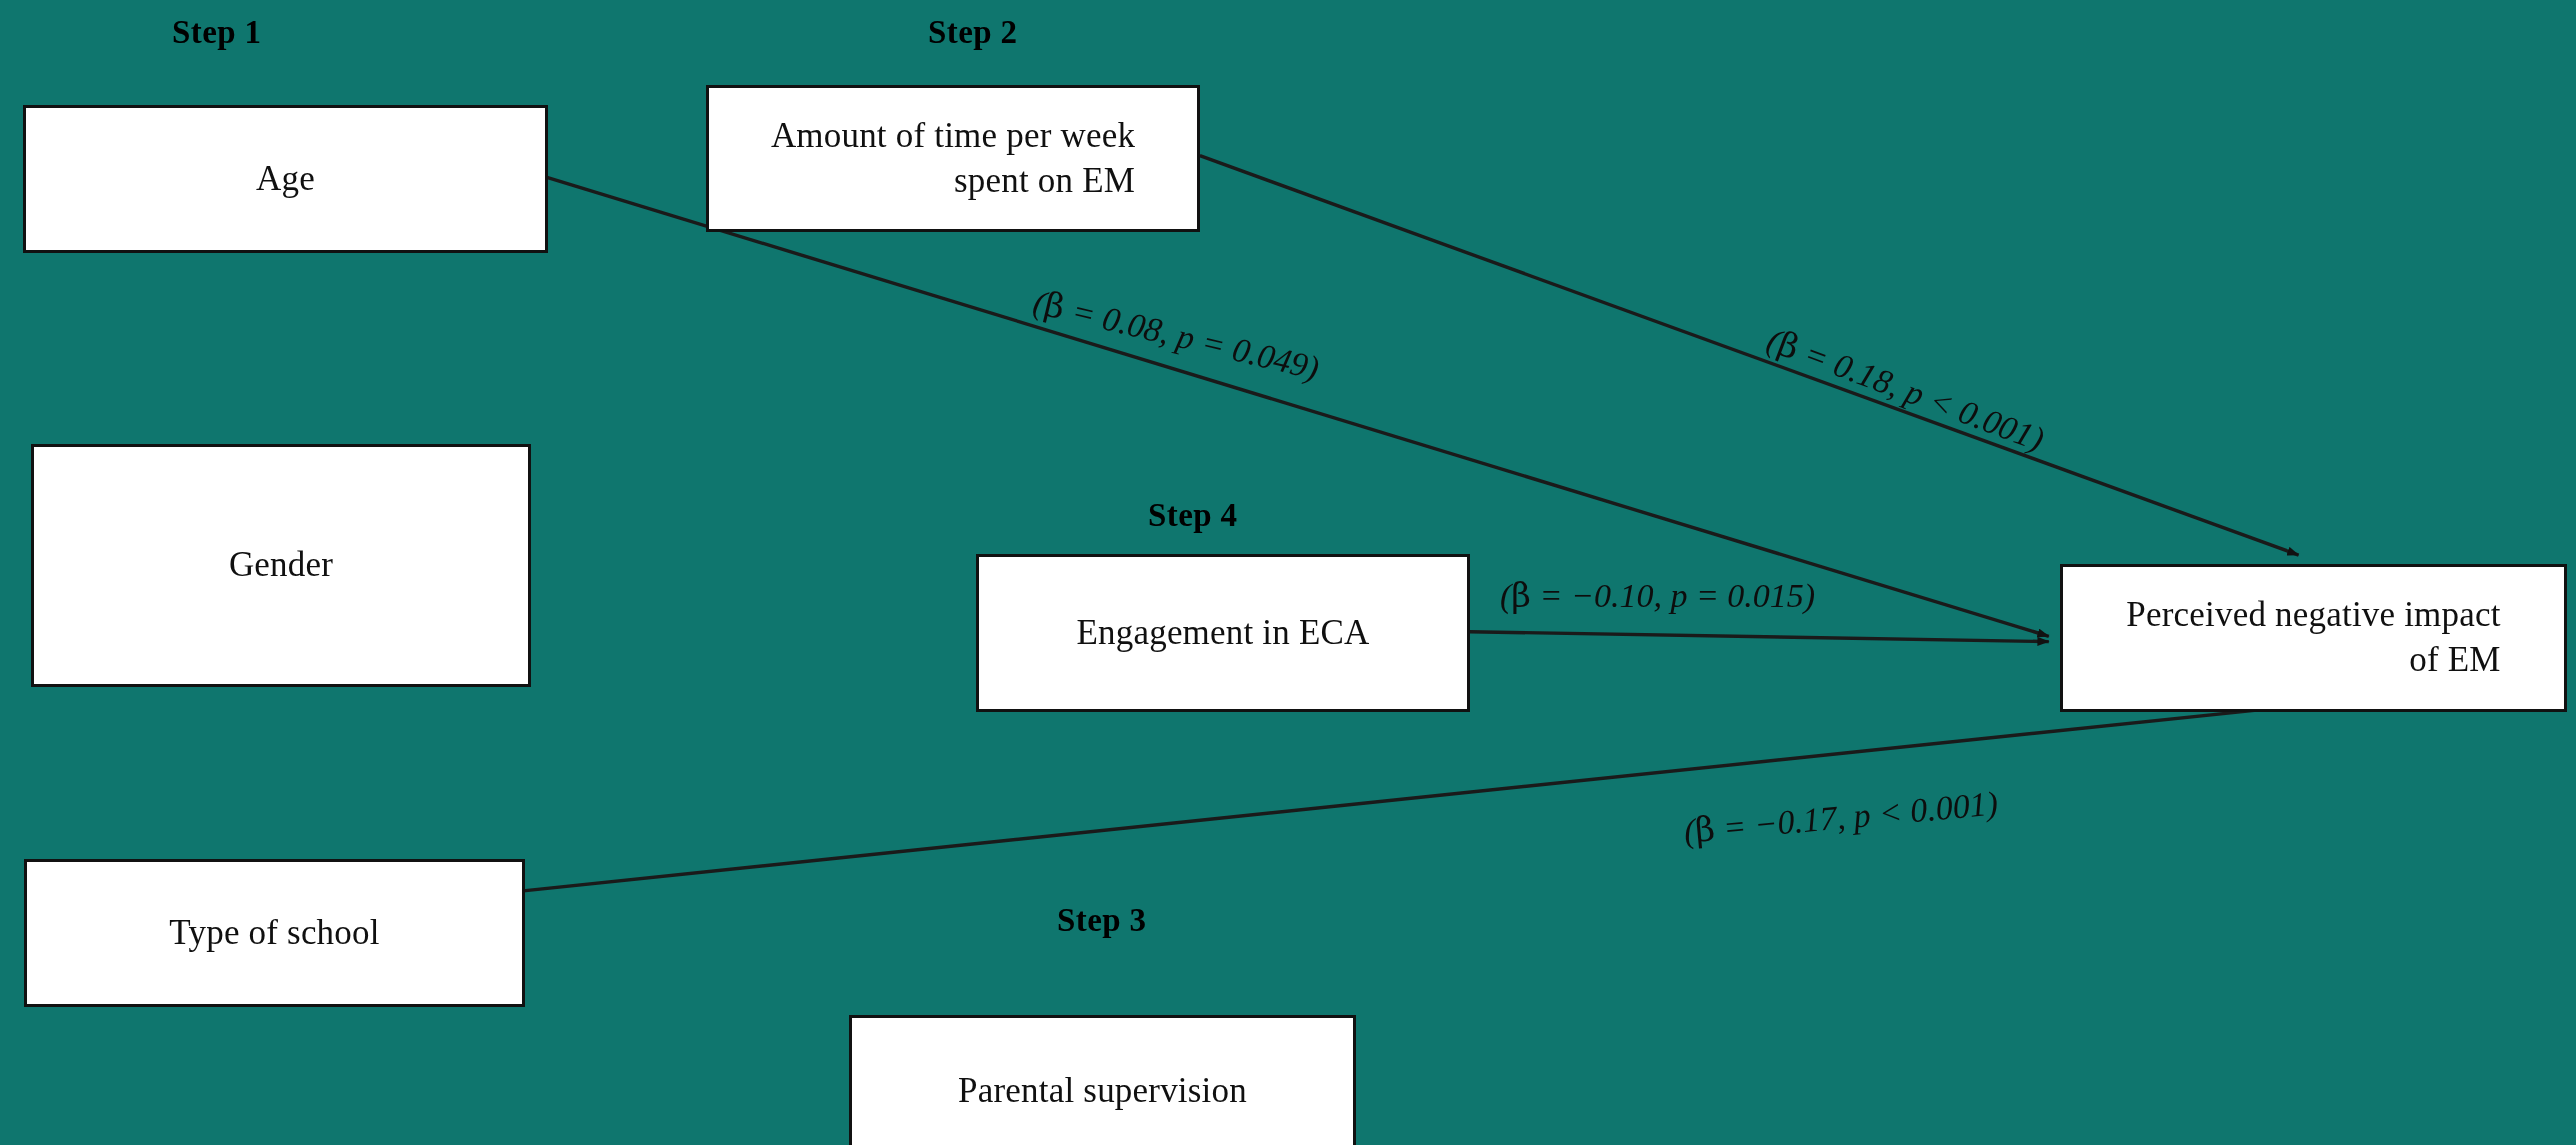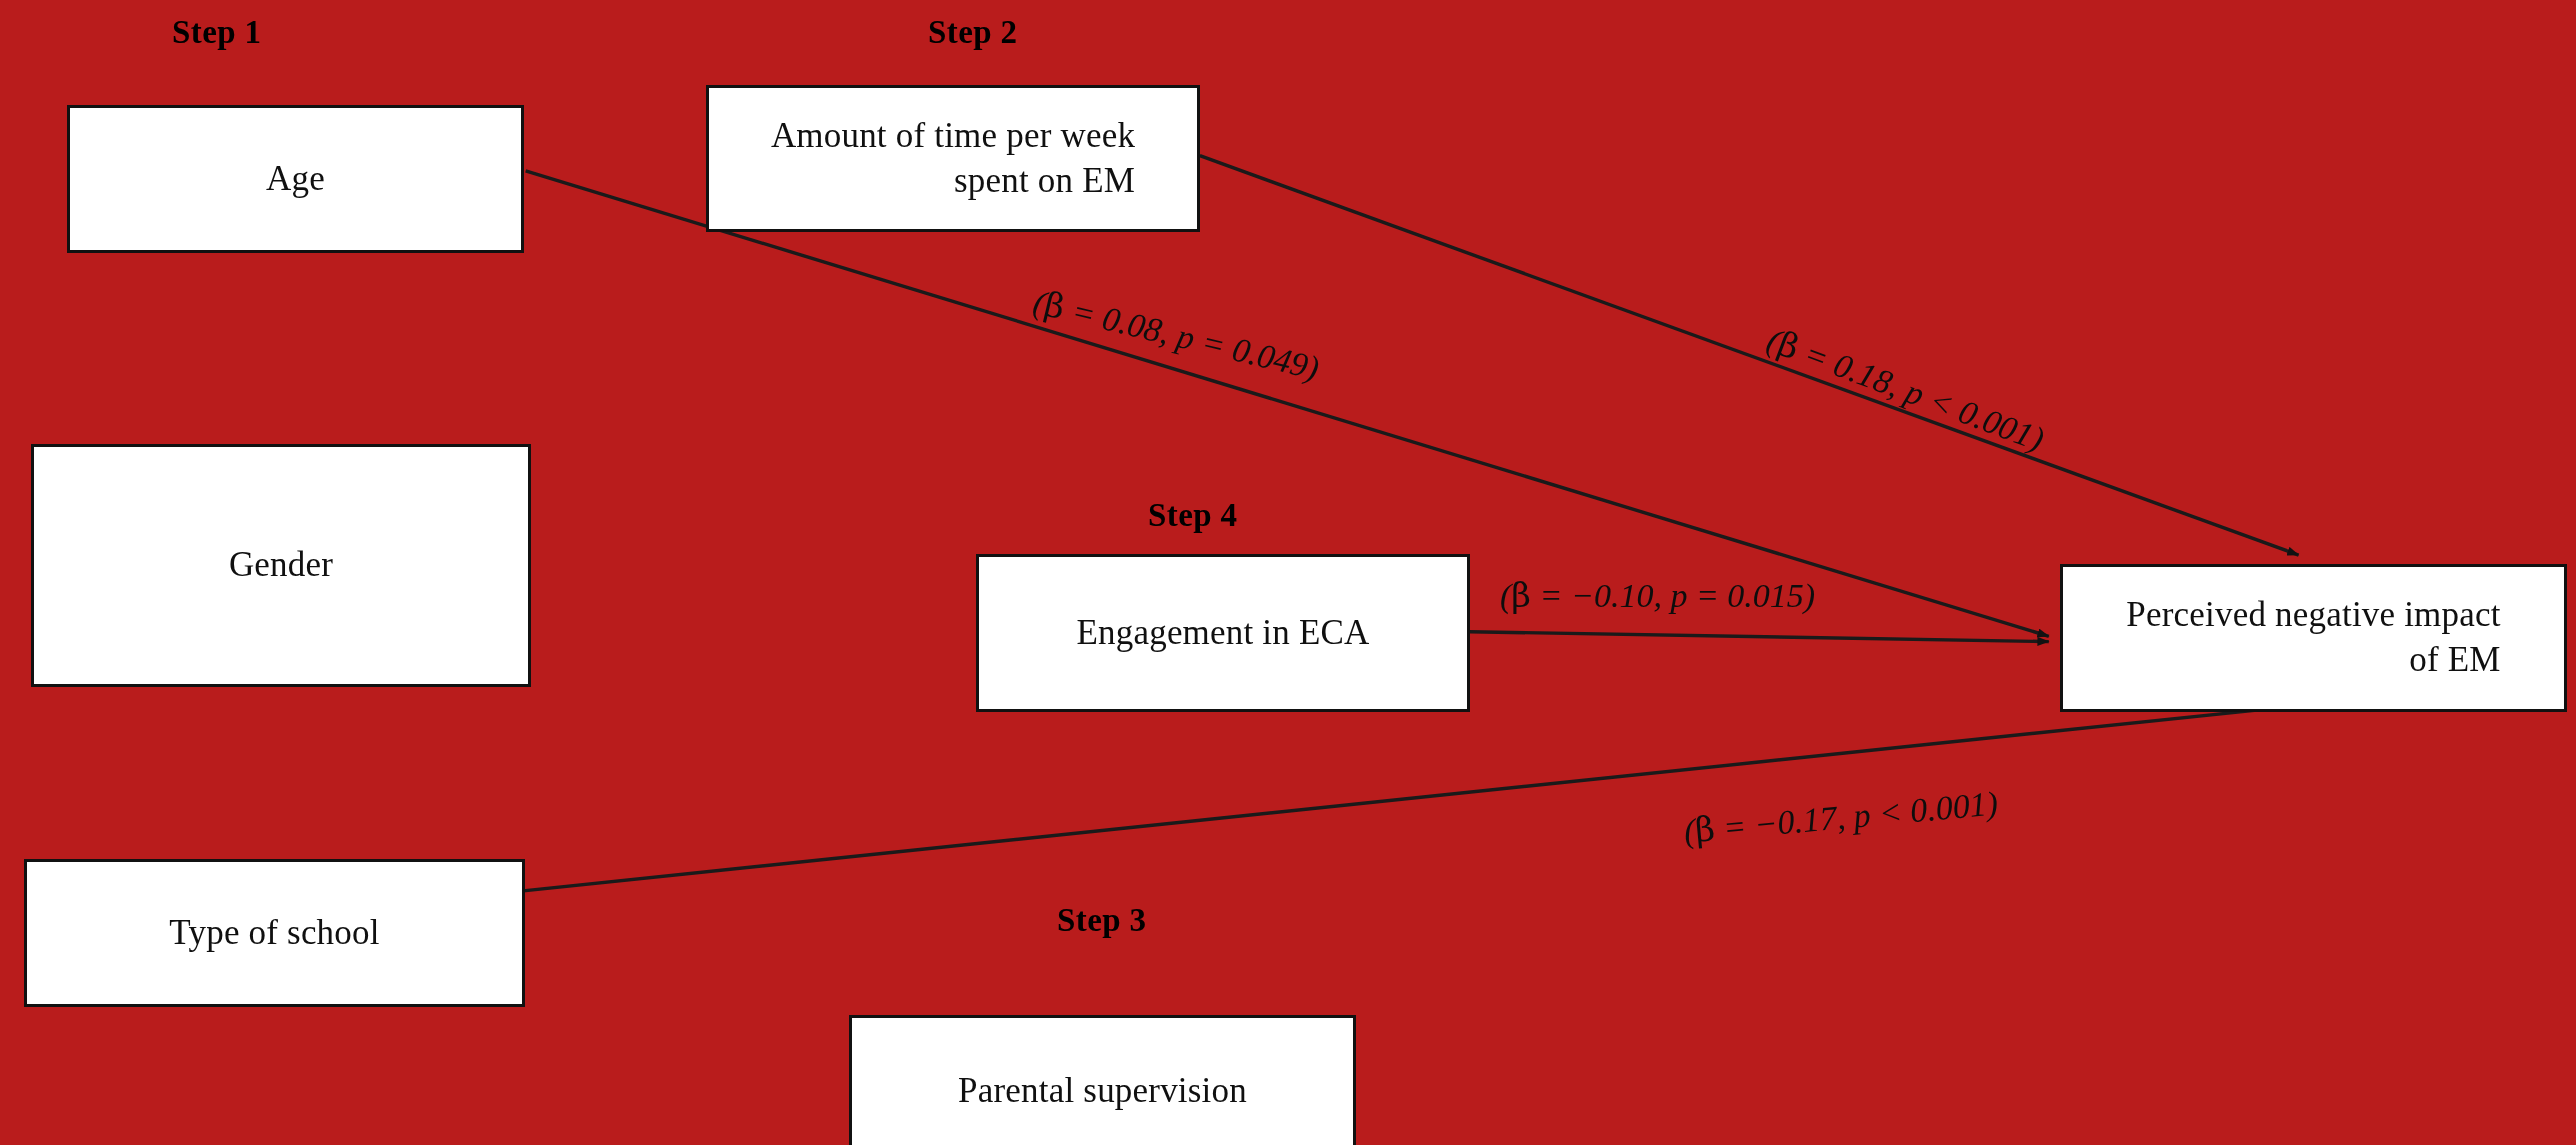--- a/index.html
+++ b/index.html
@@ -11,7 +11,7 @@
     position: relative;
     width: 2576px;
     height: 1145px;
-    background: #b91c1c;
+    background: #0f766e;
     font-family: "Liberation Serif", "DejaVu Serif", serif;
     overflow: hidden;
   }

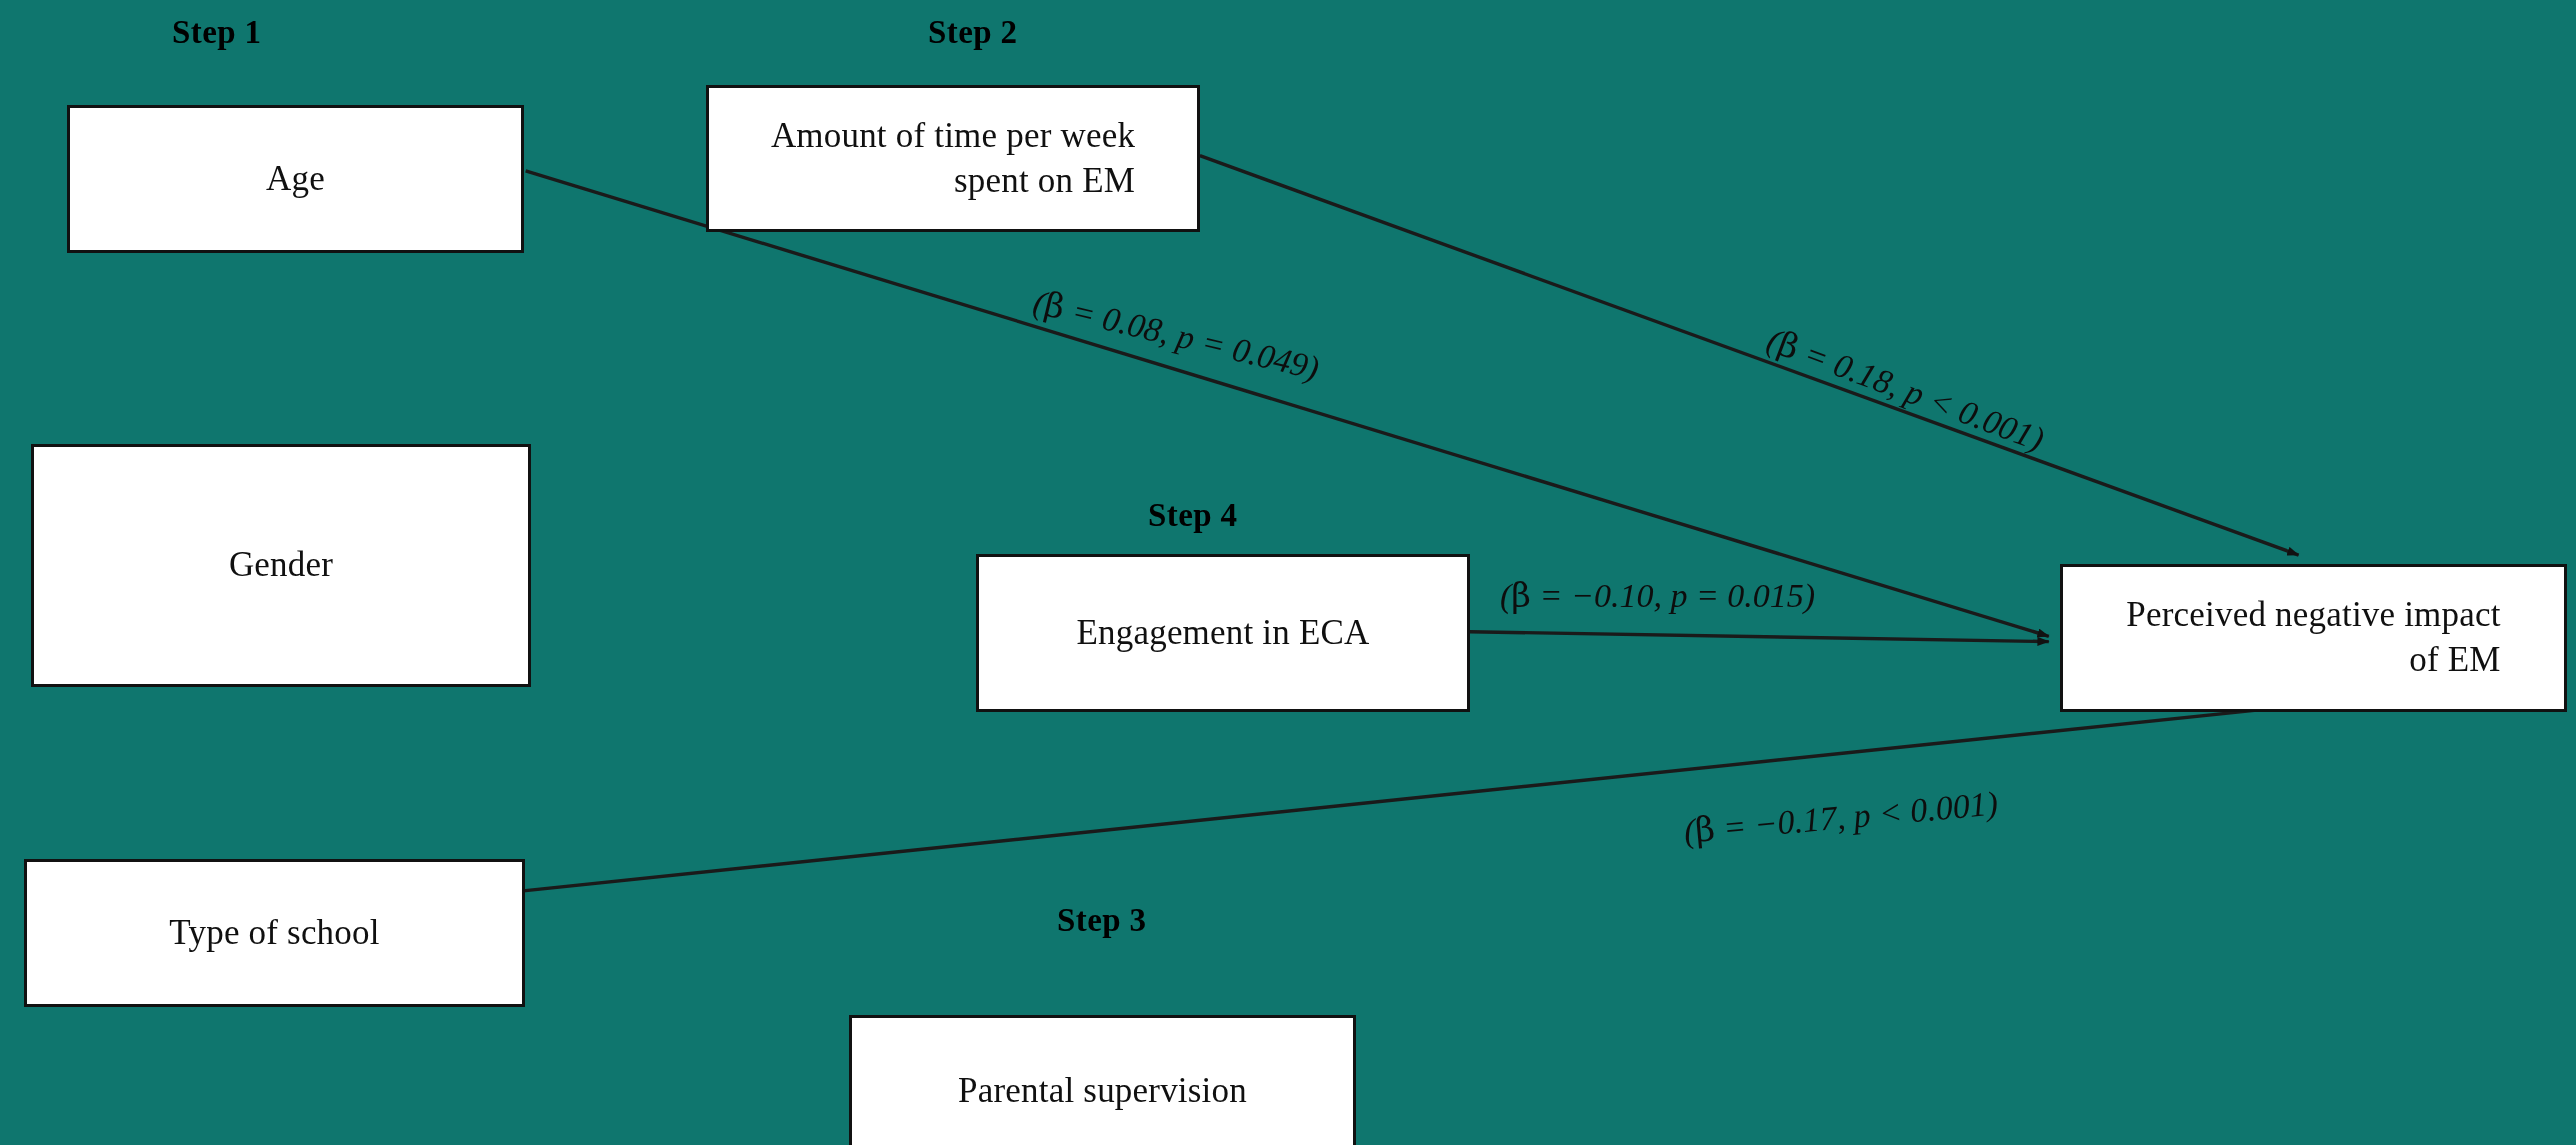--- a/index.html
+++ b/index.html
@@ -63,7 +63,7 @@
     font-family: "DejaVu Serif", "Liberation Serif", serif;
   }
   
-  #node-age          { left: 23px;   top: 105px;  width: 457px; height: 148px; margin-left: 44px; }
+  #node-age          { left: 23px;   top: 105px;  width: 525px; height: 148px; }
   #node-gender       { left: 15px;   top: 444px;  width: 500px; height: 243px; margin-left: 16px; }
   #node-school       { left: 24px;   top: 816px; width: 501px; height: 148px; margin-top: 43px; }
   #node-time         { left: 706px;  top: 85px;  width: 494px; height: 147px; }

